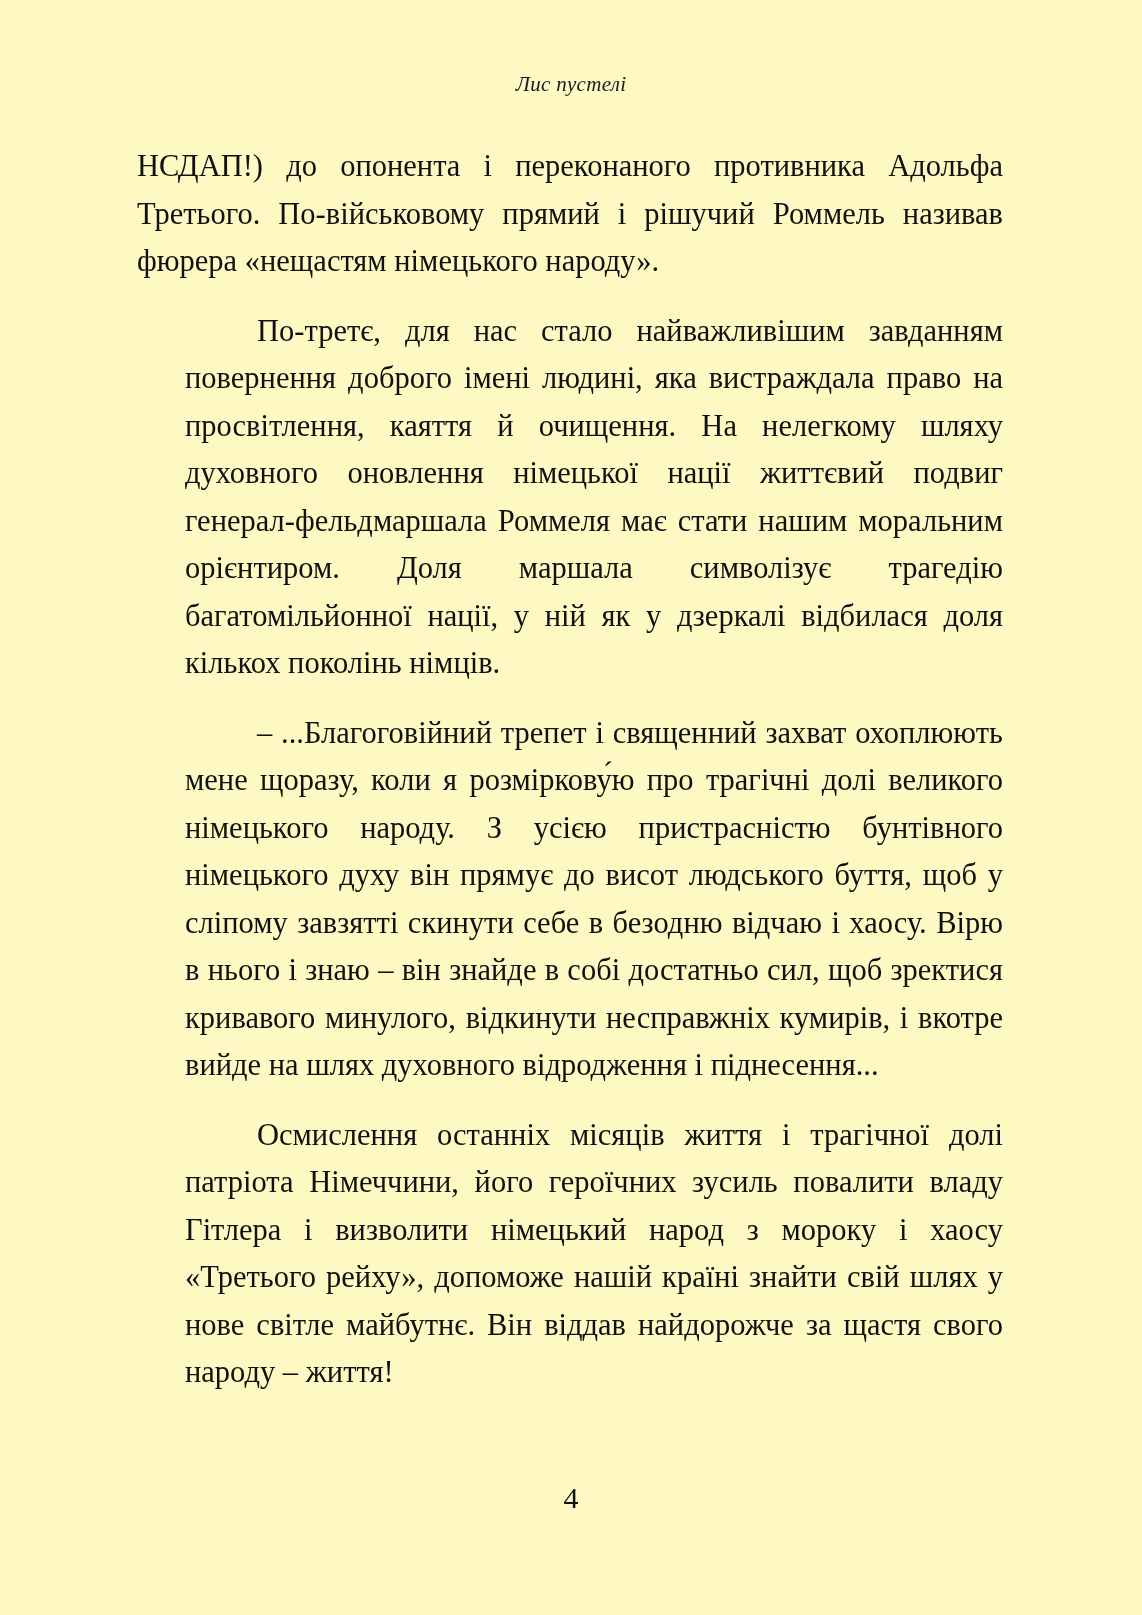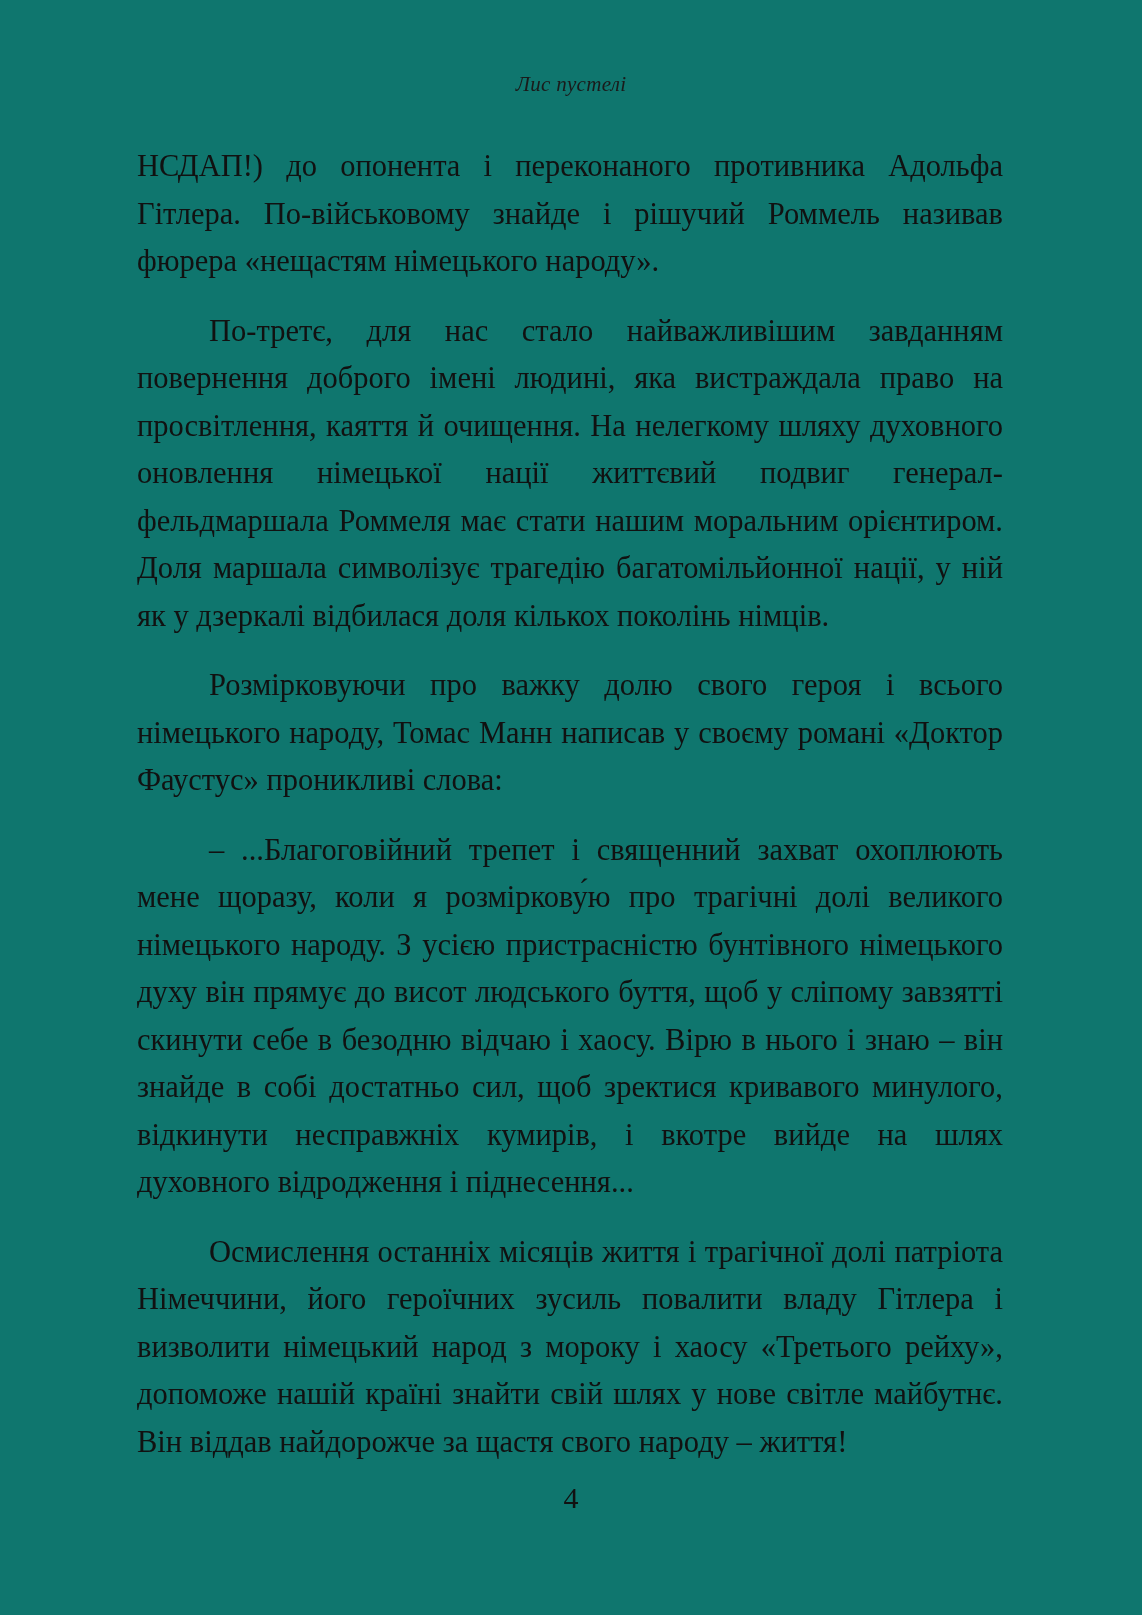--- a/index.html
+++ b/index.html
@@ -11,7 +11,7 @@
     position: relative;
     width: 1142px;
     height: 1615px;
-    background: #0f766e;
+    background: #fef9c3;
     box-sizing: border-box;
     overflow: hidden;
     font-family: "Liberation Serif", "DejaVu Serif", serif;

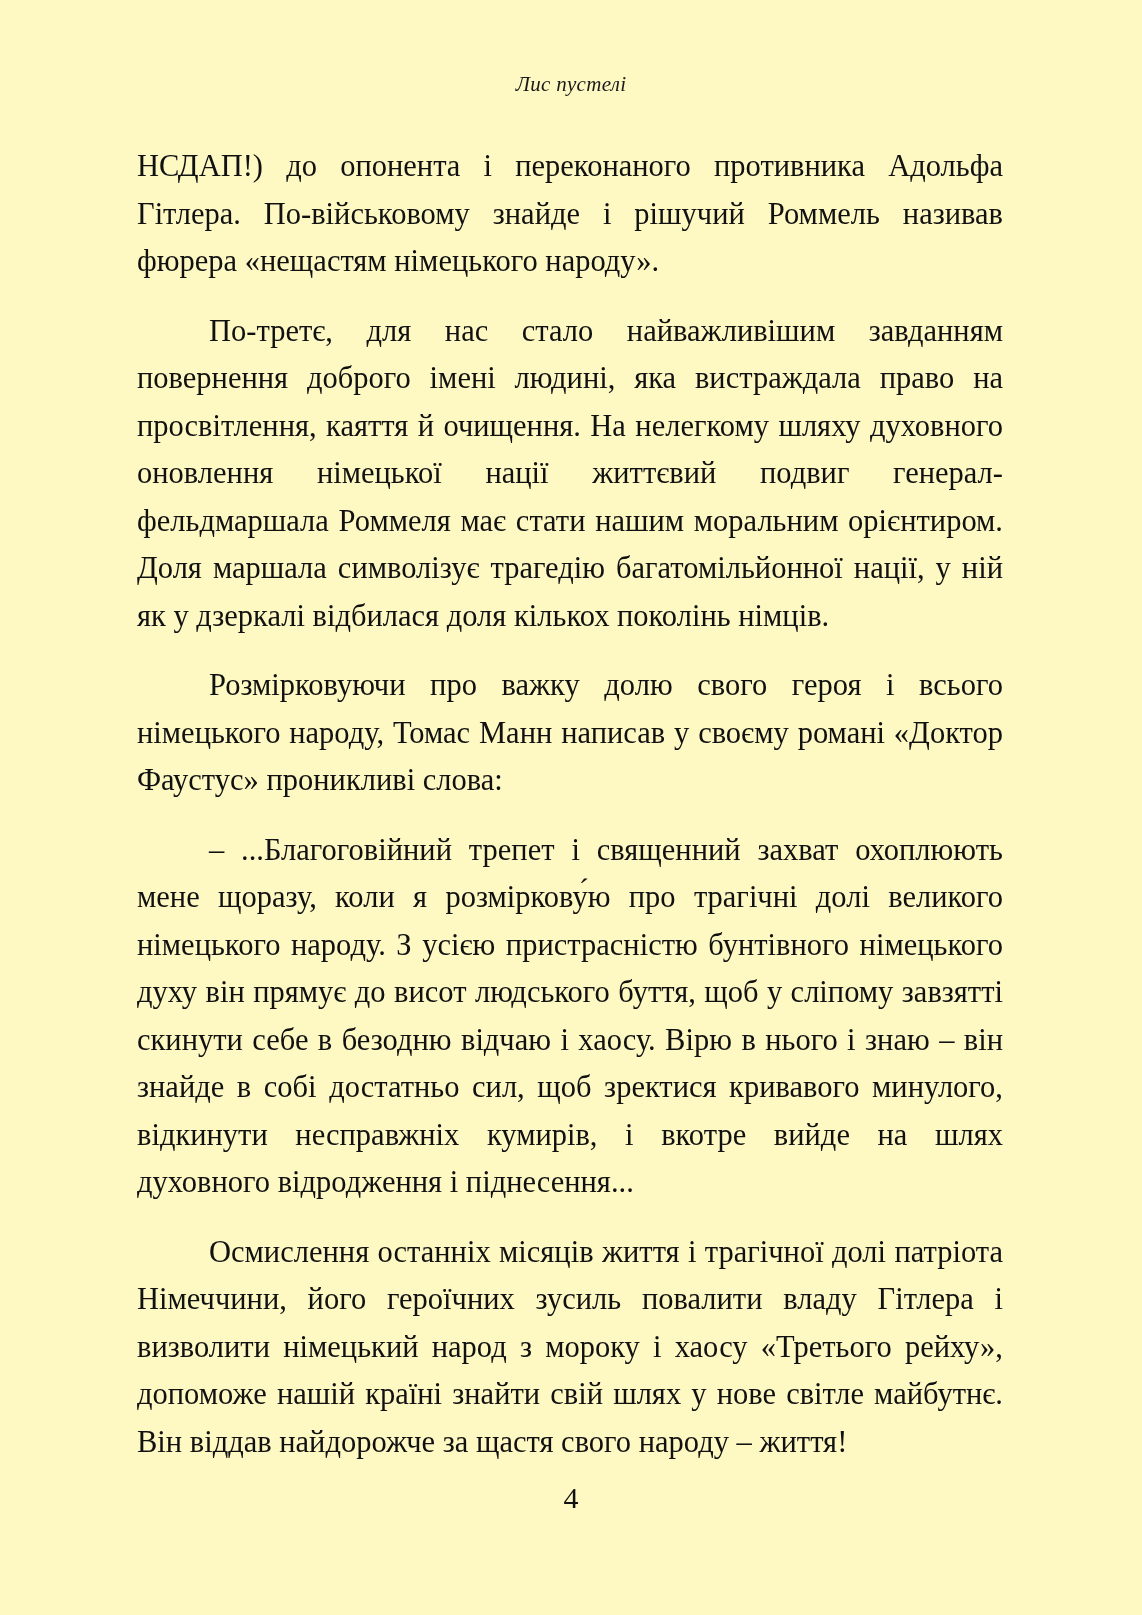--- a/index.html
+++ b/index.html
@@ -80,7 +80,7 @@
 
   <div class="textblock">
 
-    <p class="para no-indent">НСДАП!) до опонента і переконаного противника Адольфа Гітлера. По-військовому знайде і рішучий Роммель називав фюрера «нещастям німецького народу».</p>
+    <p class="para no-indent">НСДАП!) до опонента і переконаного противника Адольфа Третього. По-військовому прямий і рішучий Роммель називав фюрера «нещастям німецького народу».</p>
 
     <p class="para">По-третє, для нас стало найважливішим завданням повернення доброго імені людині, яка вистраждала право на просвітлення, каяття й очищення. На нелегкому шляху духовного оновлення німецької нації життєвий подвиг генерал-фельдмаршала Роммеля має стати нашим моральним орієнтиром. Доля маршала символізує трагедію багатомільйонної нації, у ній як у дзеркалі відбилася доля кількох поколінь німців.</p>
 

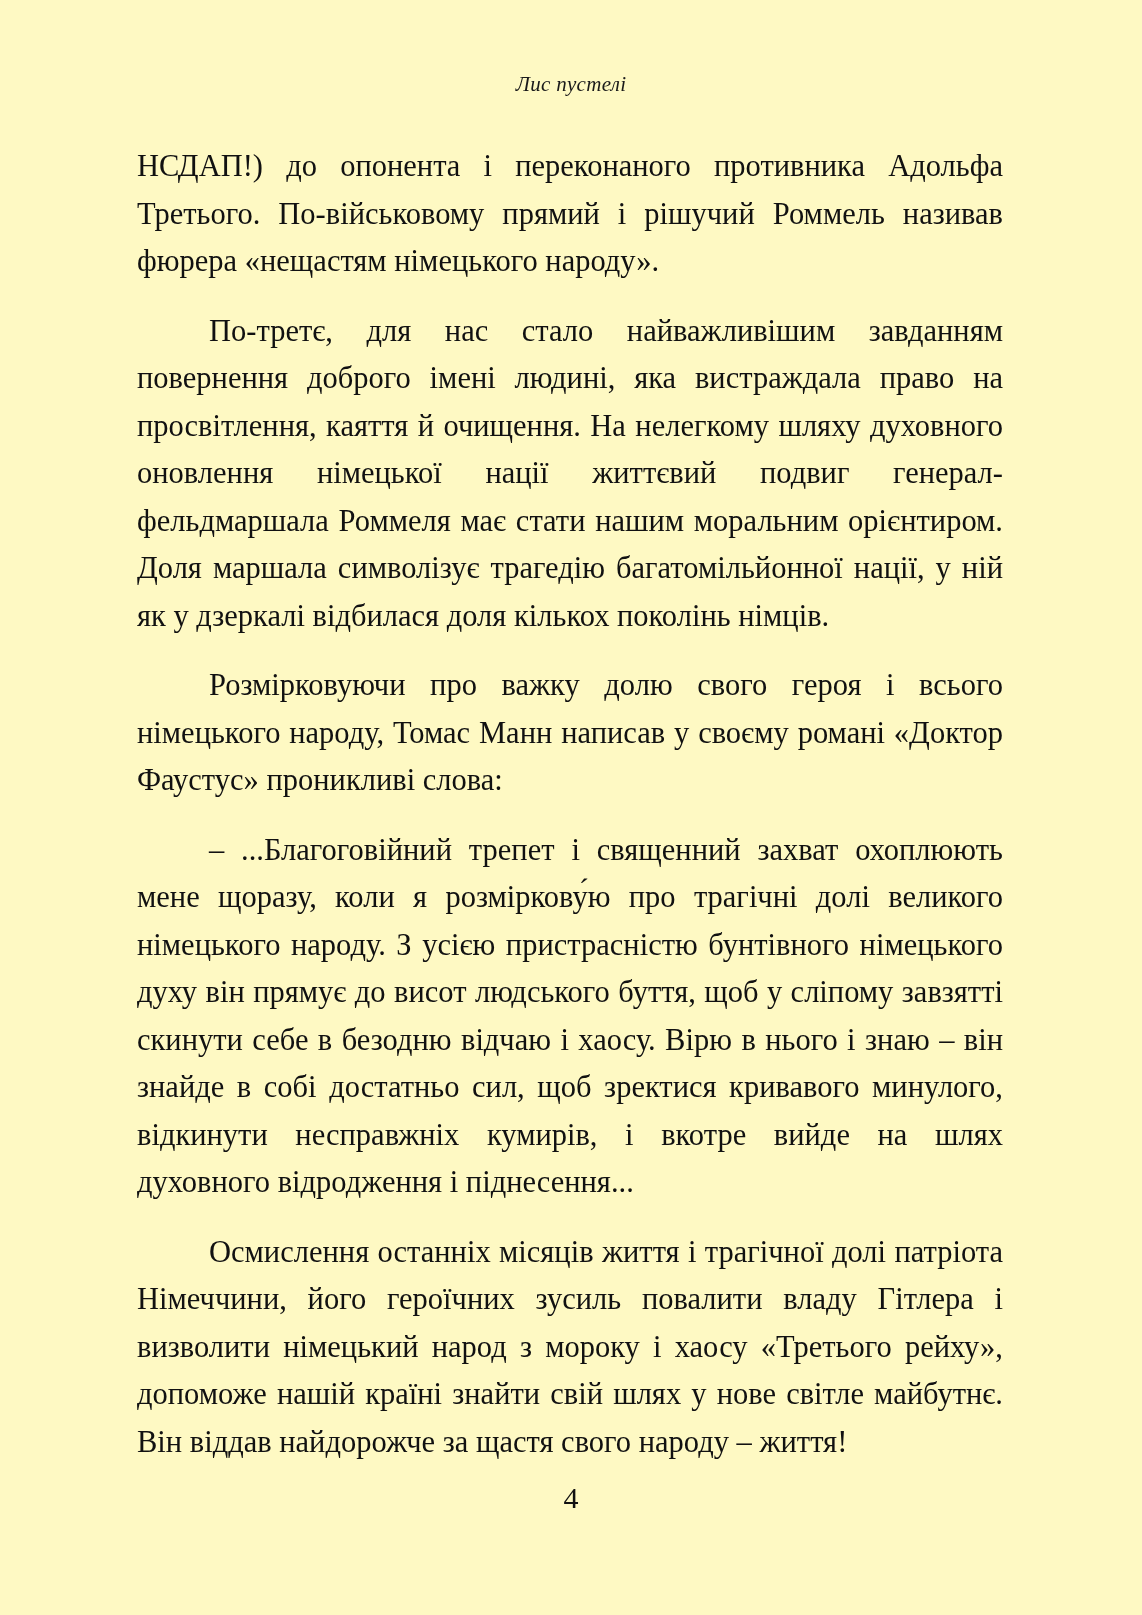--- a/index.html
+++ b/index.html
@@ -52,6 +52,7 @@
   }
   .para + .para {
     margin-top: 22px;
+    margin-left: 48px;
   }
   .para.no-indent {
     text-indent: 0;

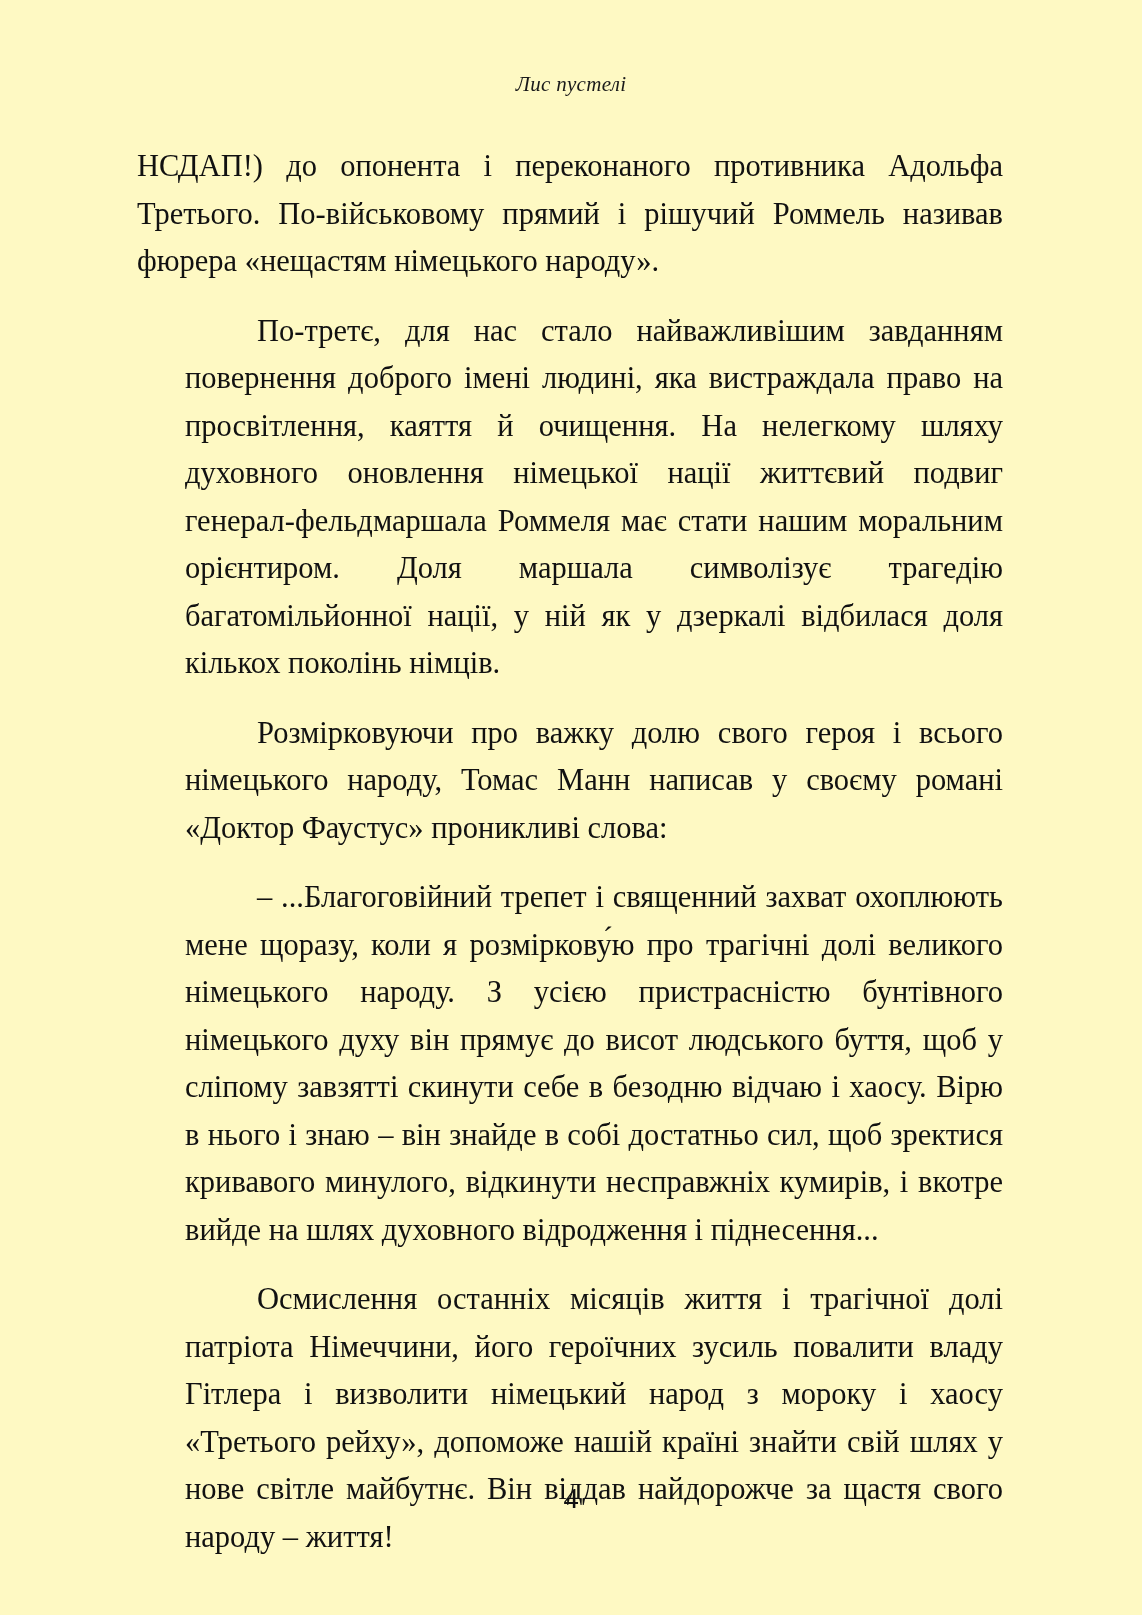--- a/index.html
+++ b/index.html
@@ -85,7 +85,6 @@
 
     <p class="para">По-третє, для нас стало найважливішим завданням повернення доброго імені людині, яка вистраждала право на просвітлення, каяття й очищення. На нелегкому шляху духовного оновлення німецької нації життєвий подвиг генерал-фельдмаршала Роммеля має стати нашим моральним орієнтиром. Доля маршала символізує трагедію багатомільйонної нації, у ній як у дзеркалі відбилася доля кількох поколінь німців.</p>
 
-    <p class="para">Розмірковуючи про важку долю свого героя і всього німецького народу, Томас Манн написав у своєму романі «Доктор Фаустус» проникливі слова:</p>
 
     <p class="para">– ...Благоговійний трепет і священний захват охоплюють мене щоразу, коли я розміркову́ю про трагічні долі великого німецького народу. З усією пристрасністю бунтівного німецького духу він прямує до висот людського буття, щоб у сліпому завзятті скинути себе в безодню відчаю і хаосу. Вірю в нього і знаю – він знайде в собі достатньо сил, щоб зректися кривавого минулого, відкинути несправжніх кумирів, і вкотре вийде на шлях духовного відродження і піднесення...</p>
 

